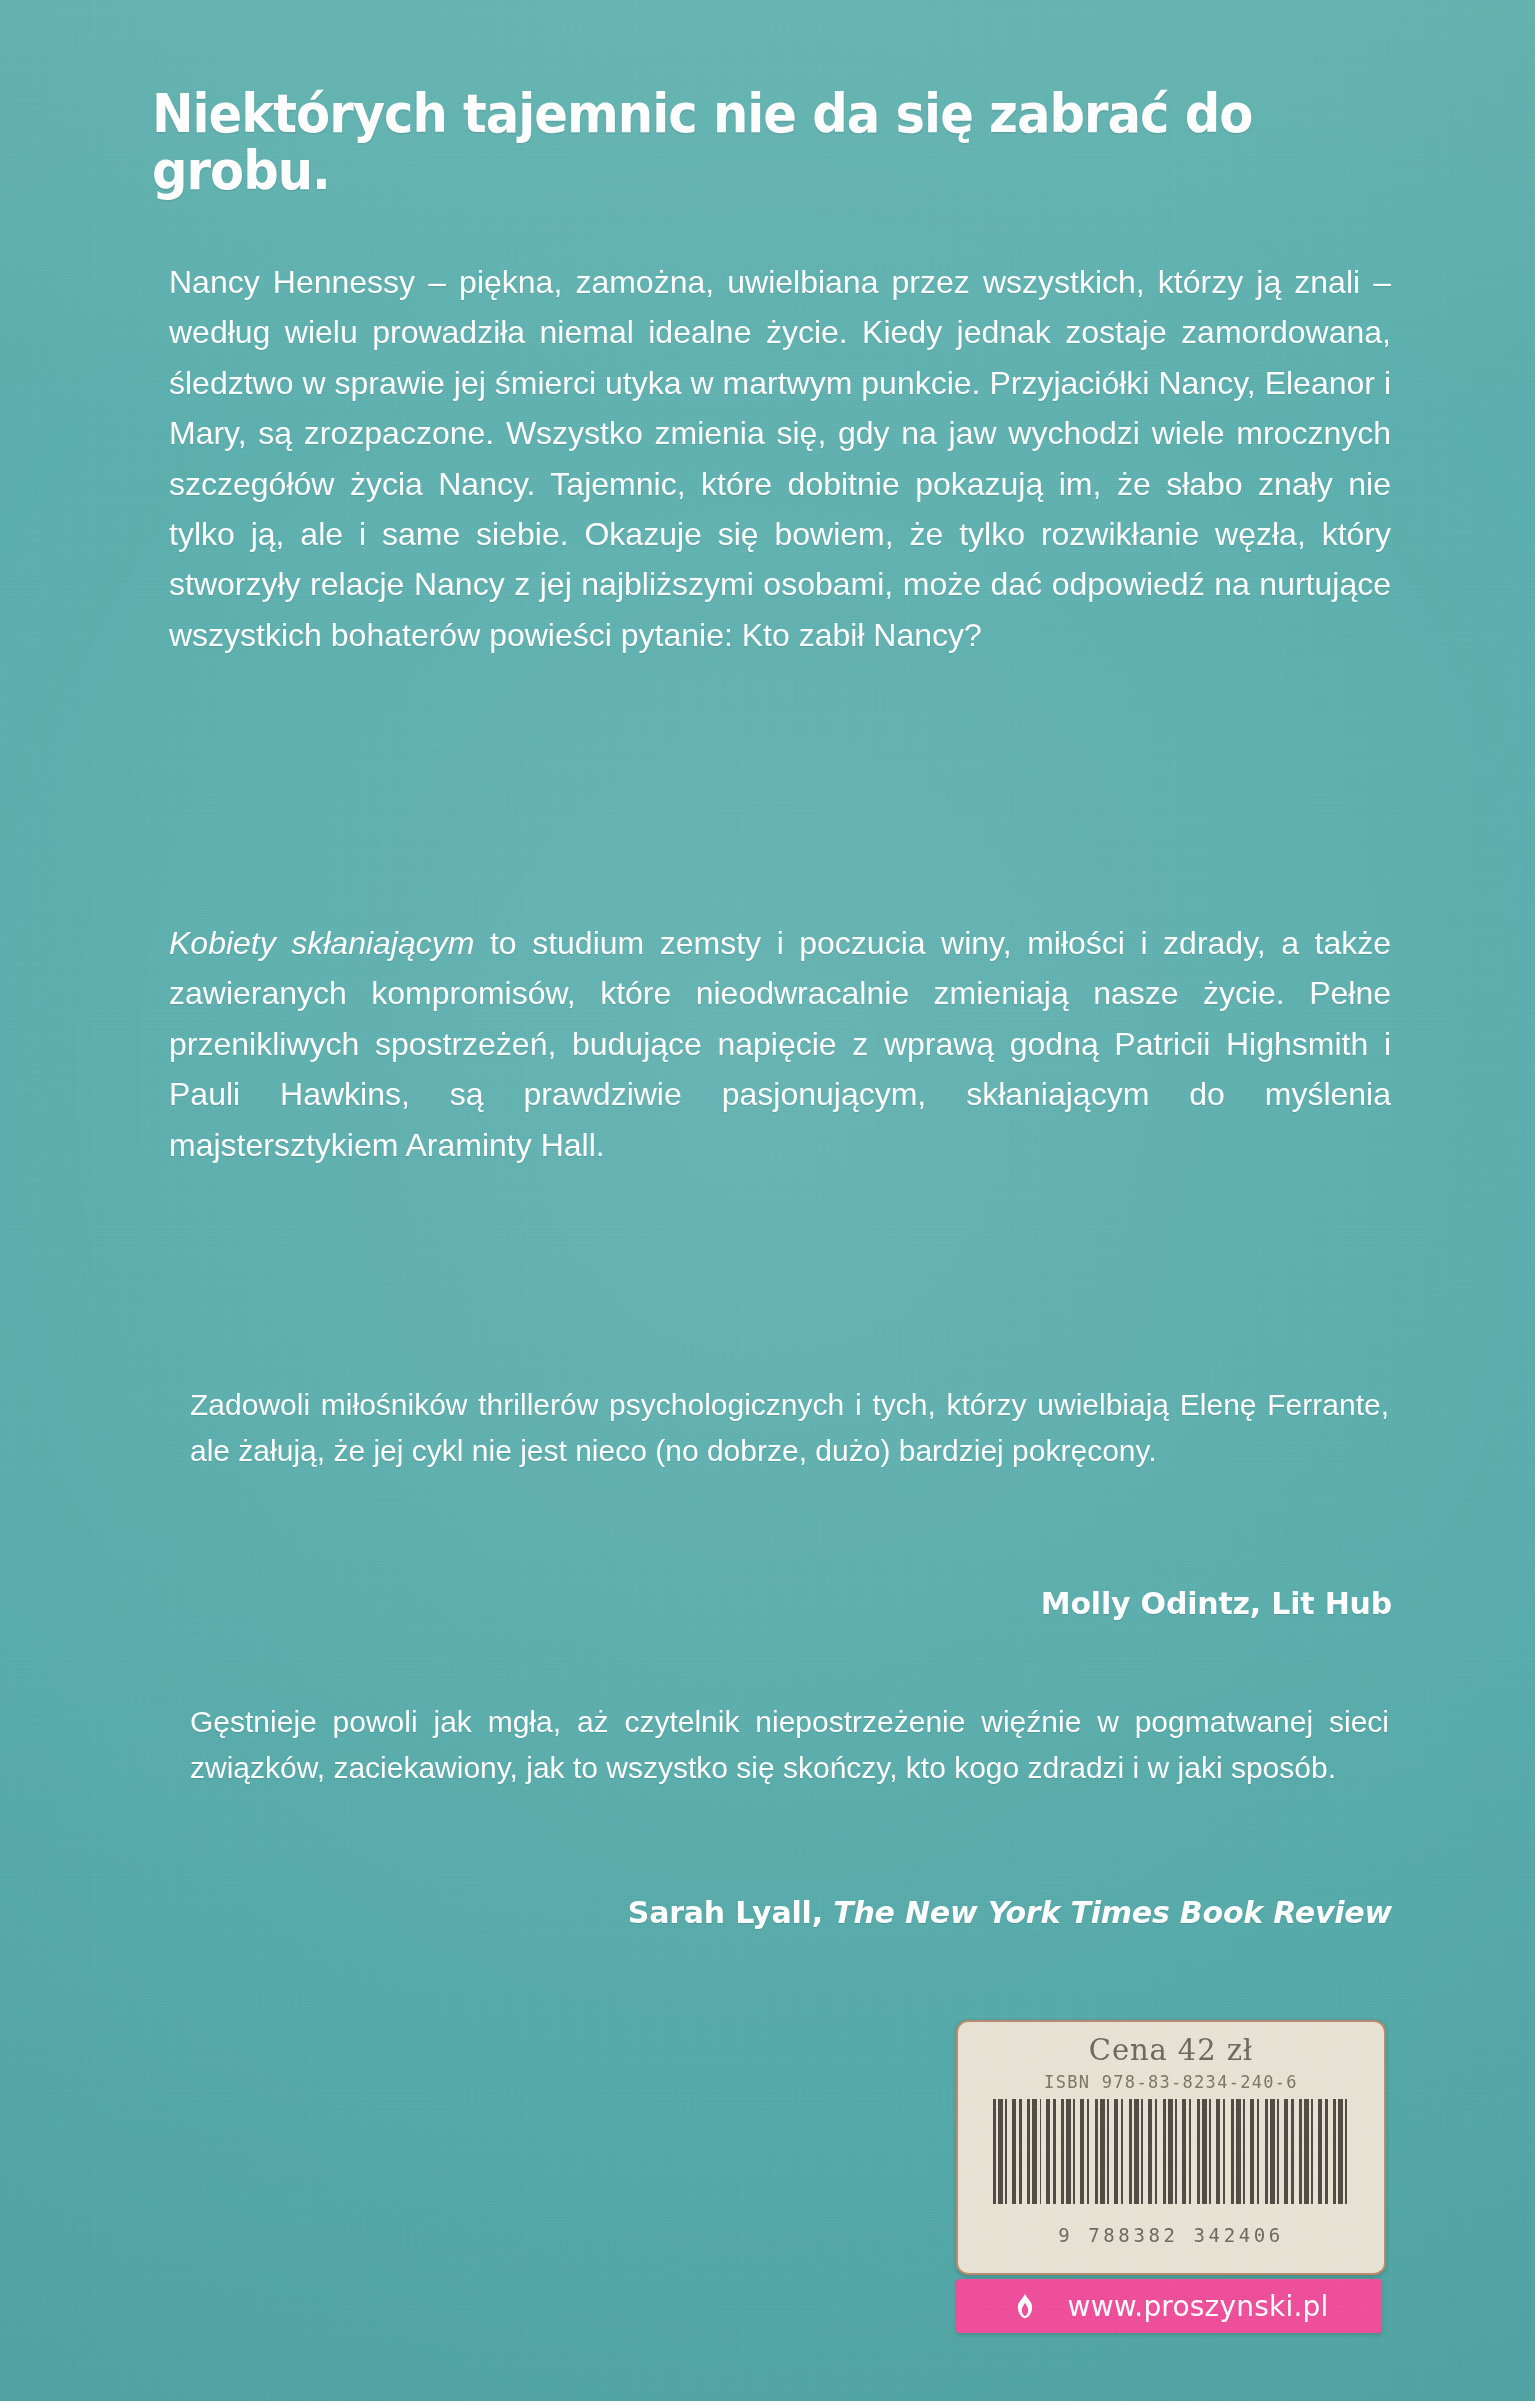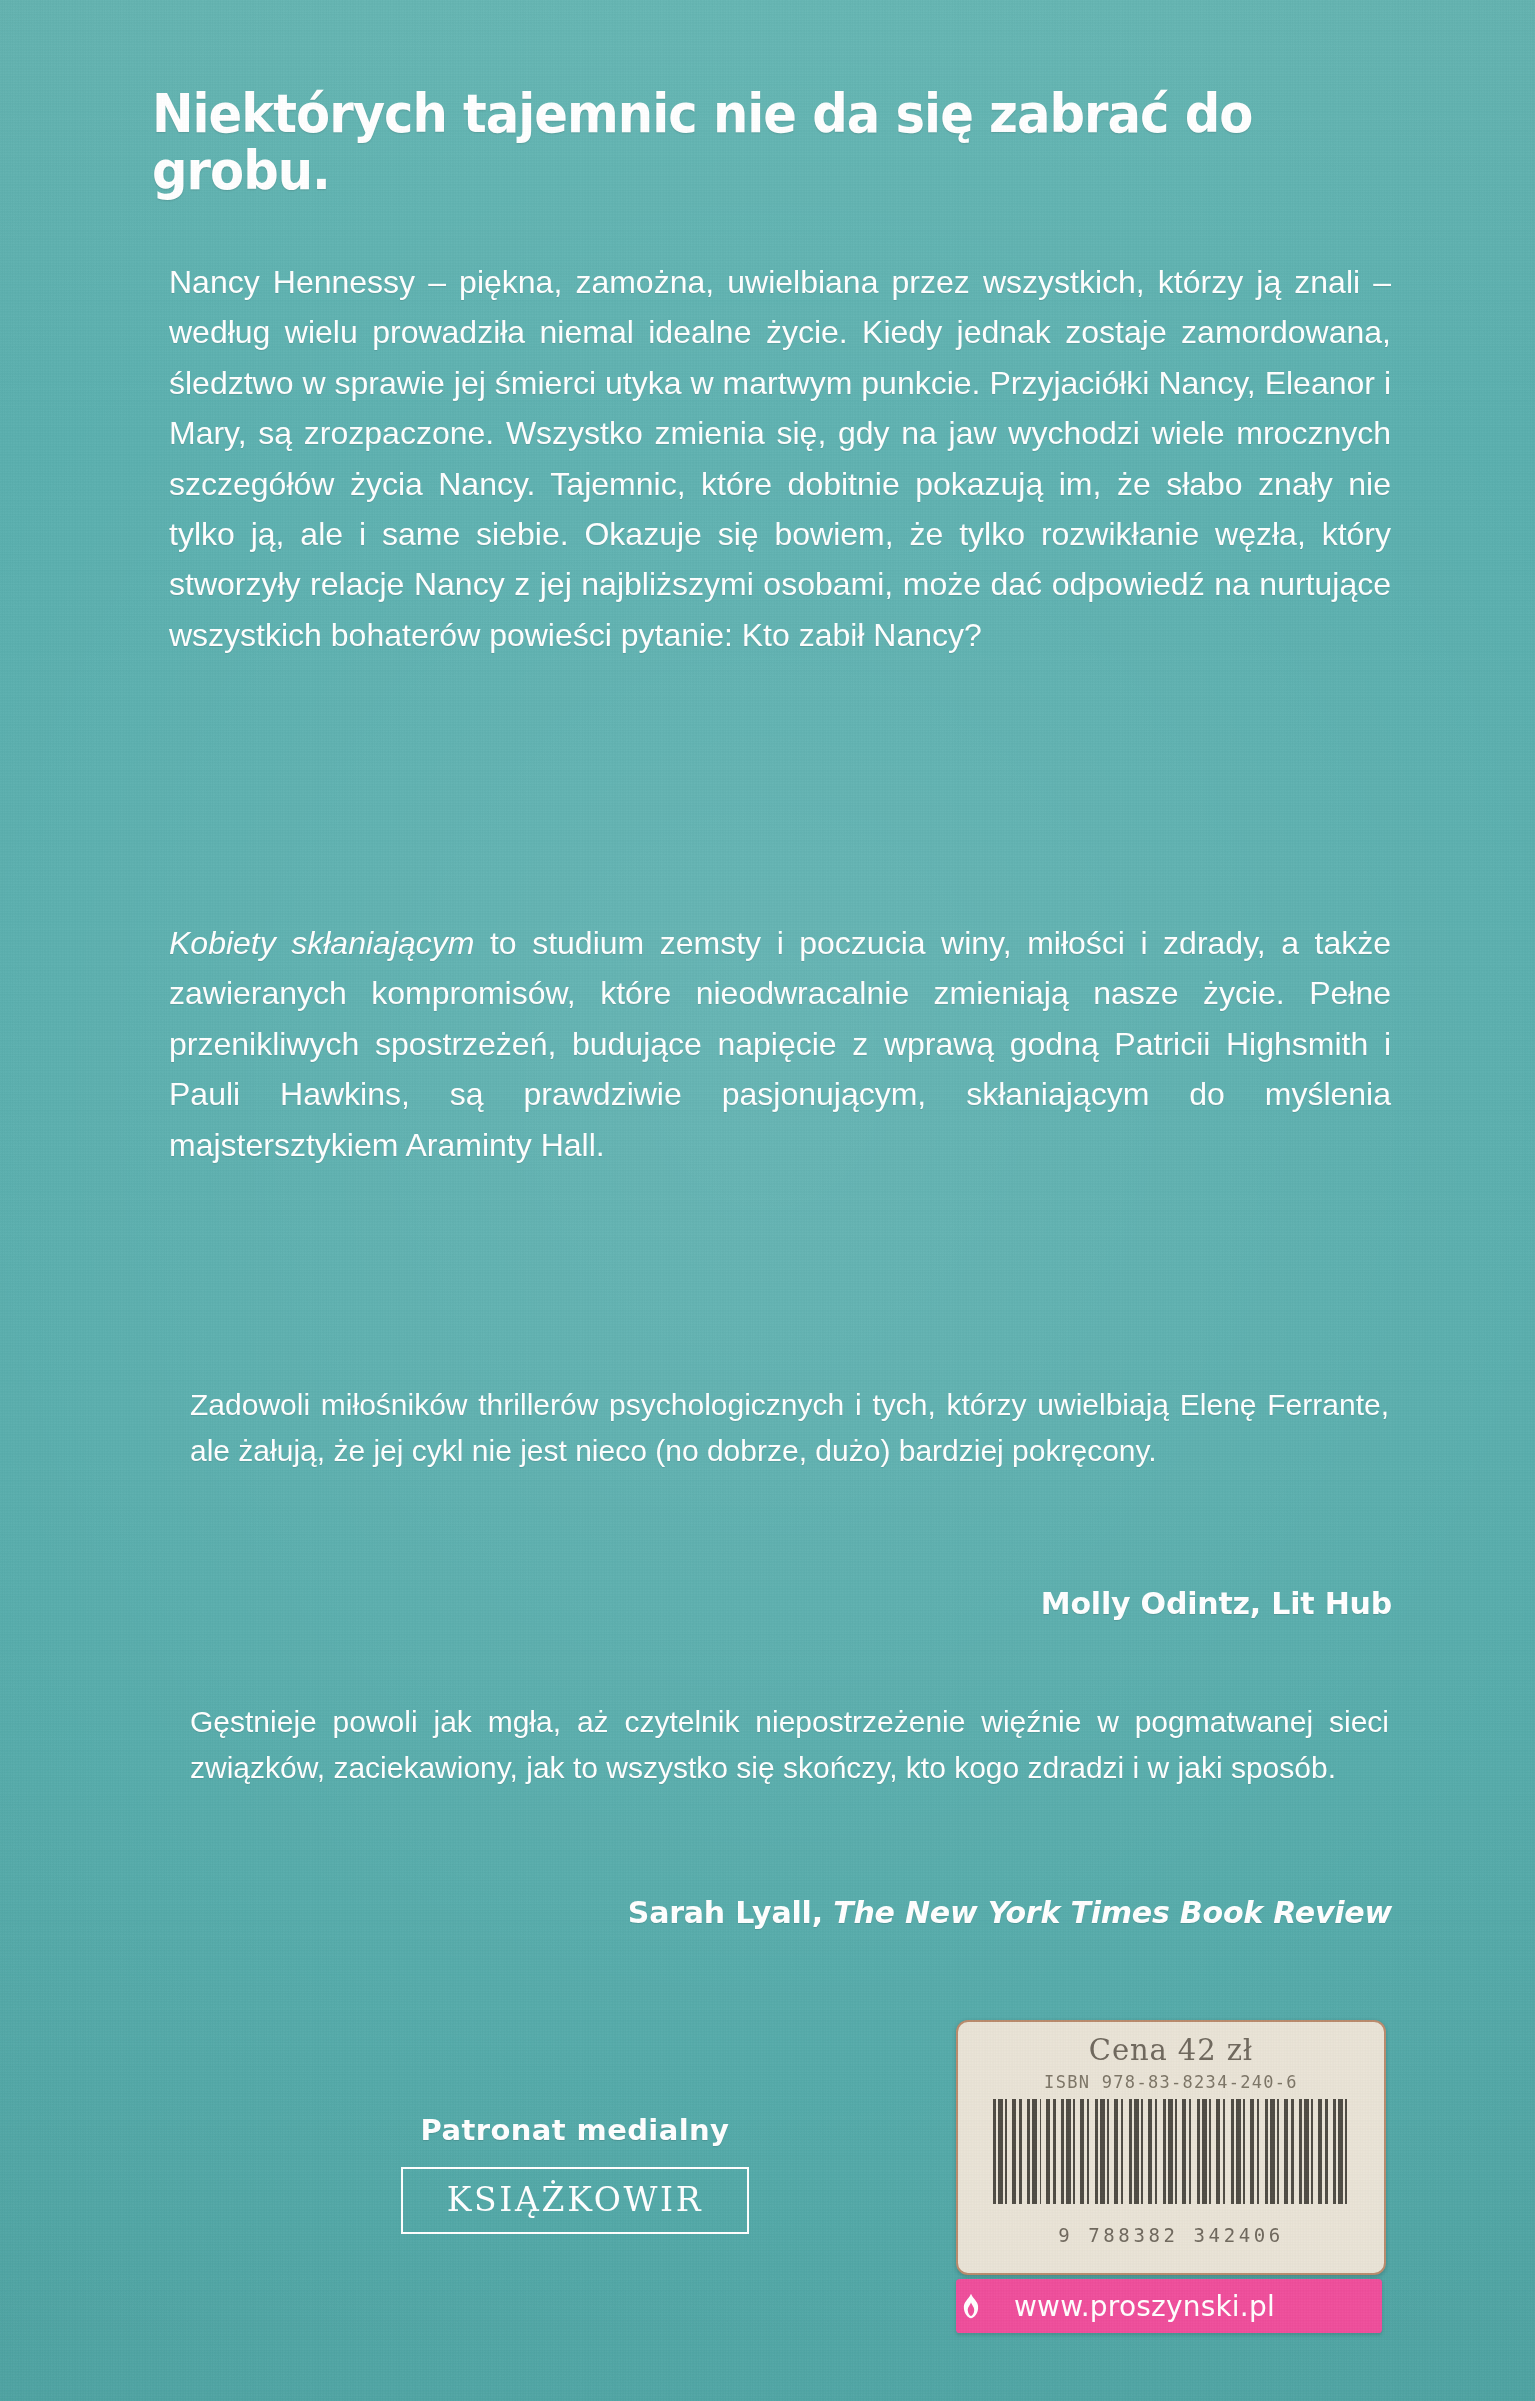--- a/index.html
+++ b/index.html
@@ -228,10 +228,6 @@
 
     <div class="attrib a2"><span>Sarah Lyall, </span><em>The New York Times Book Review</em></div>
 
-    <div class="patron">
-      <div class="patron-label">Patronat medialny</div>
-      <div class="patron-logo">KSIĄŻKOWIR</div>
-    </div>
 
     <div class="barcode-box">
       <div class="price">Cena 42 zł</div>

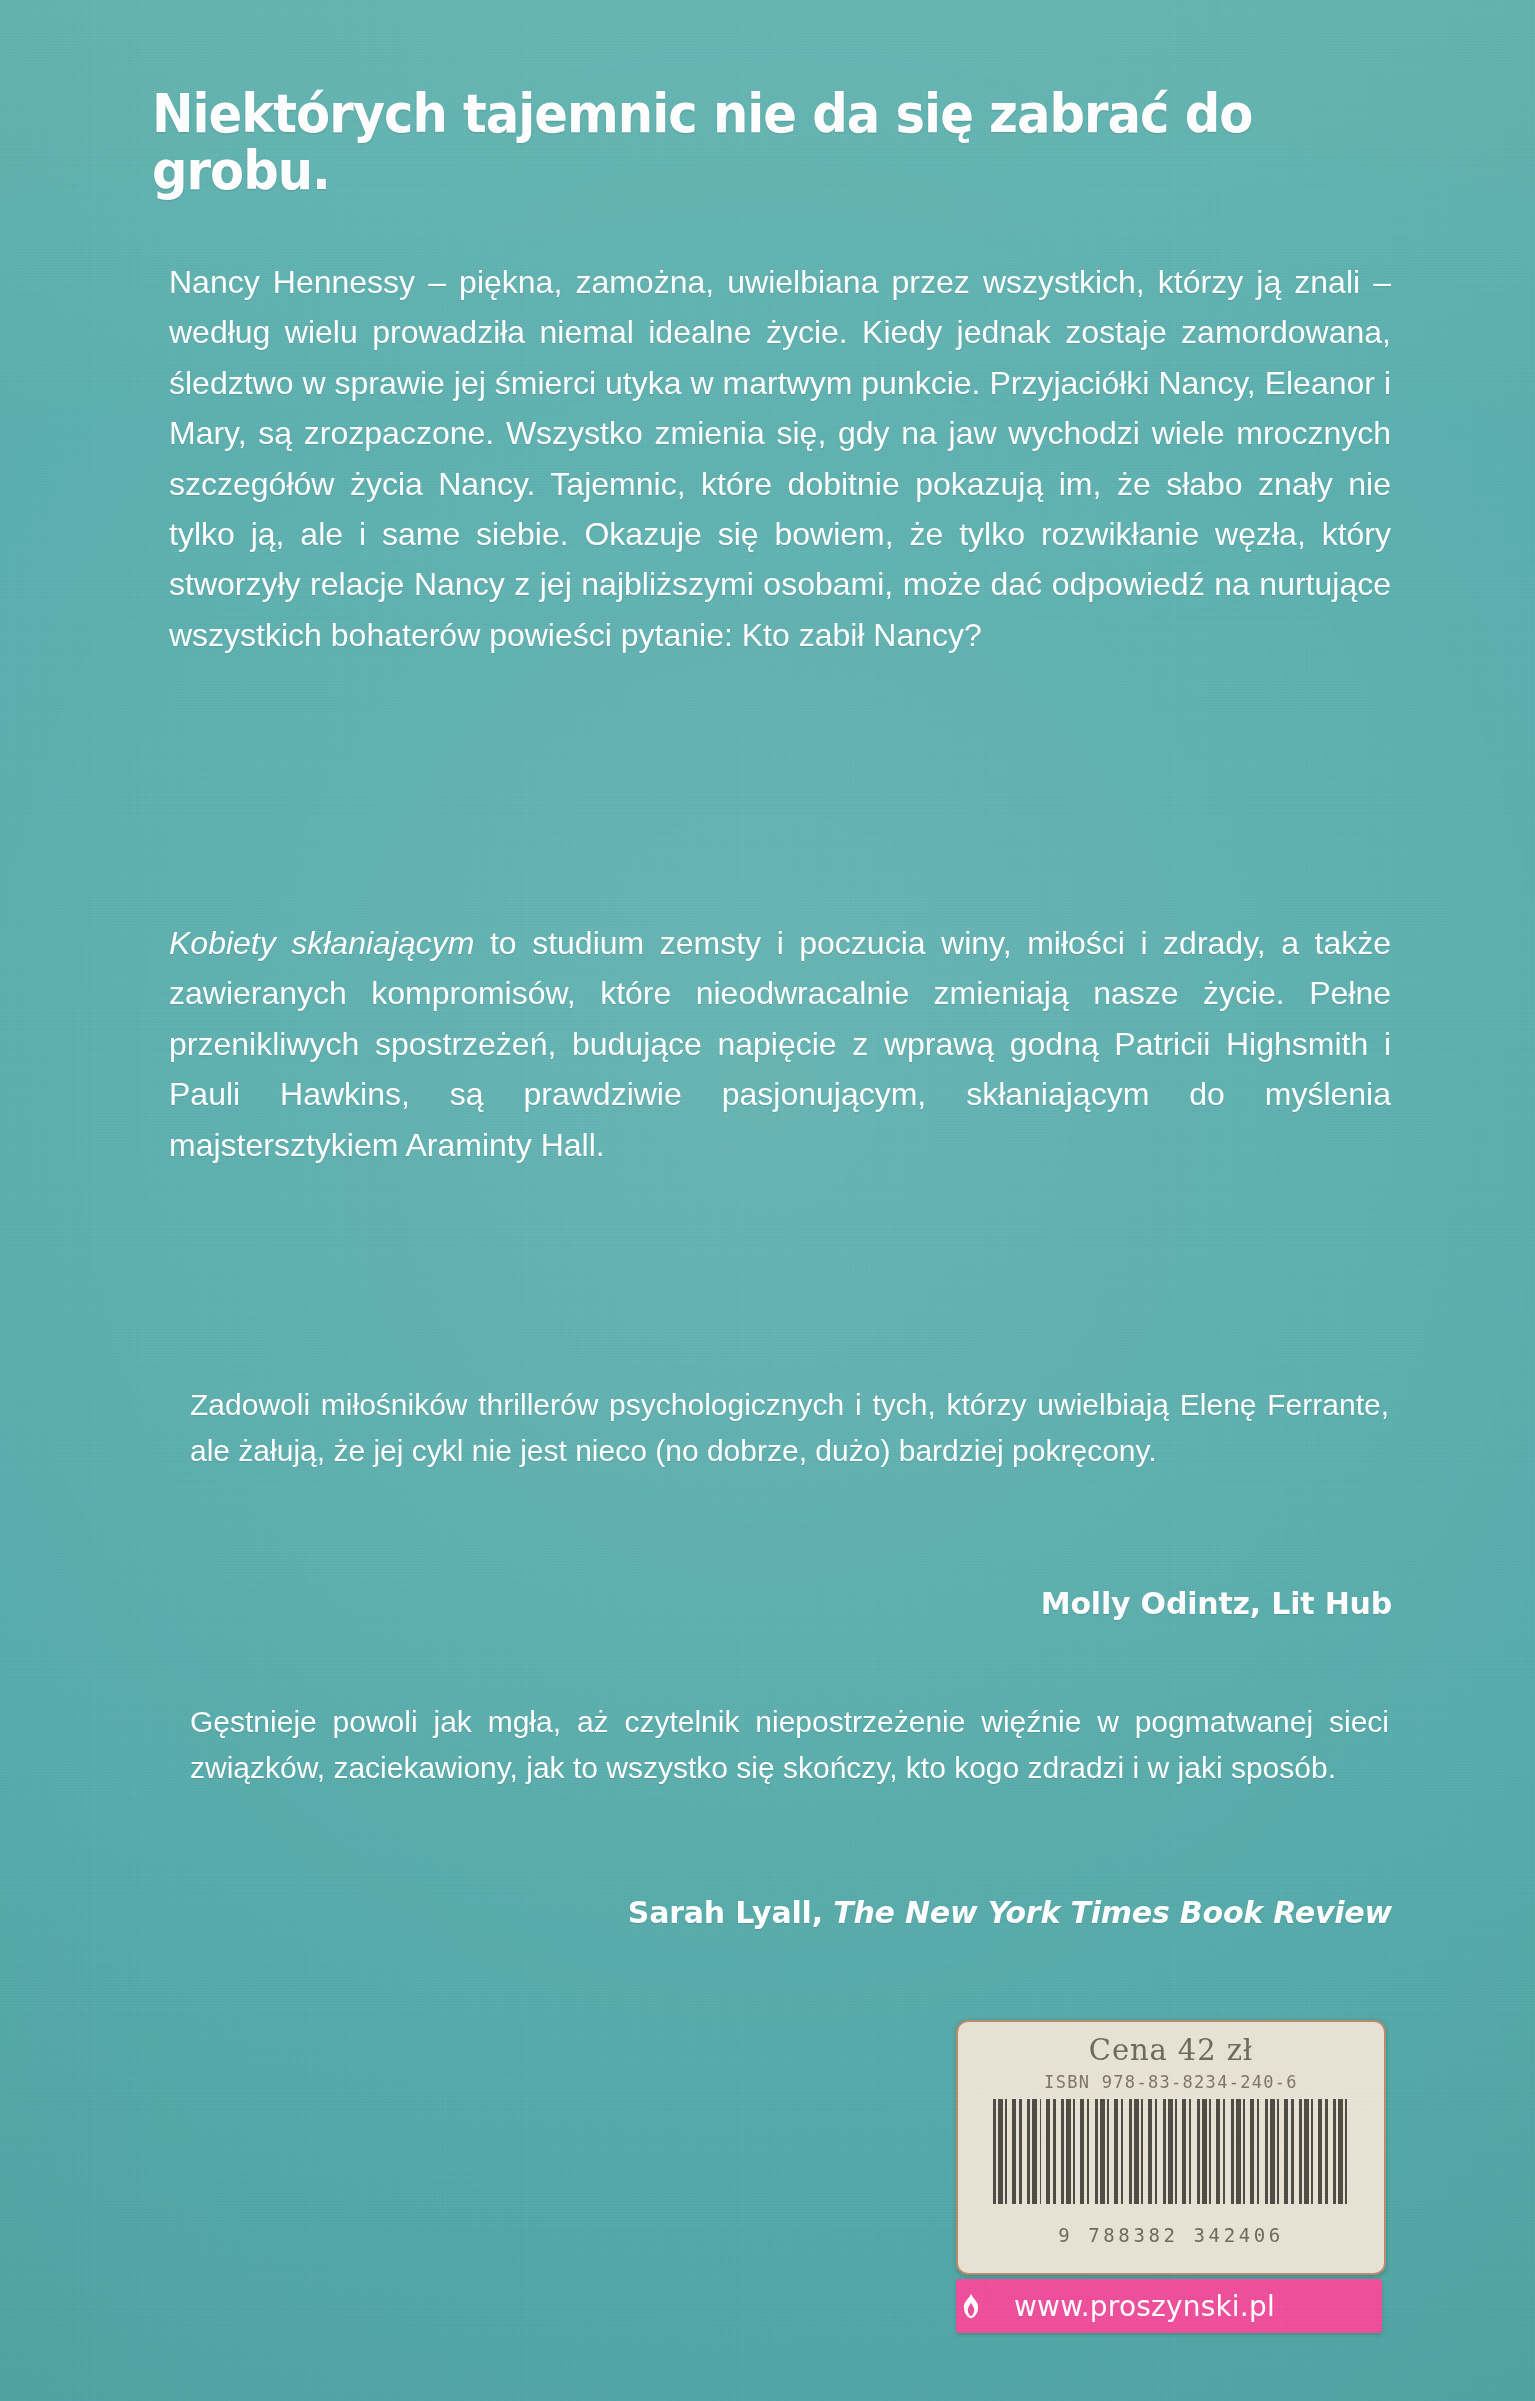--- a/index.html
+++ b/index.html
@@ -192,6 +192,7 @@
     border-radius: 3.6px;
     display: flex;
     align-items: center;
+    justify-content: center;
     gap: 28px;
     box-shadow: 0 1.8px 3.6px rgba(0,0,0,0.15);
   }

